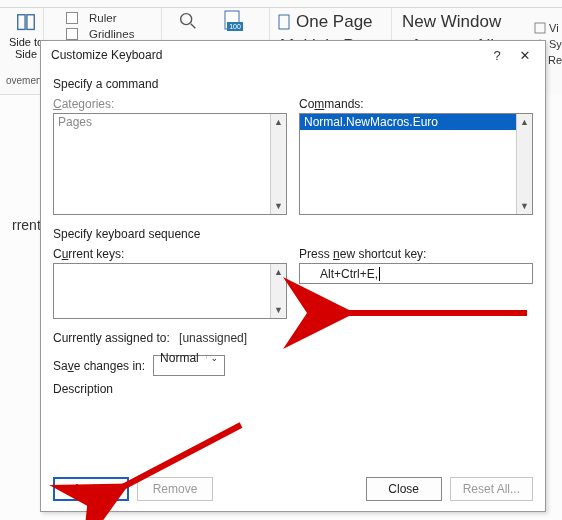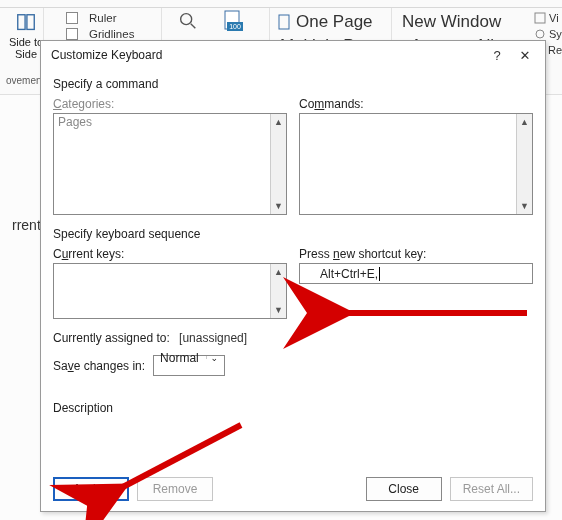--- a/index.html
+++ b/index.html
@@ -20,7 +20,7 @@
   .ico { width: 16px; height: 16px; display: inline-block; }
 
   
-  .right-sliver { position: absolute; right: 0; top: 8px; width: 30px; height: 78px; background: #fafafa; display:flex; flex-direction:column; gap:4px; padding-top:4px;}
+  .right-sliver { position: absolute; right: 0; top: 18px; width: 30px; height: 78px; background: #fafafa; display:flex; flex-direction:column; gap:4px; padding-top:4px;}
   .sliver-item { font-size:11px; color:#333; display:flex; align-items:center; gap:3px; padding-left:2px;}
 
   

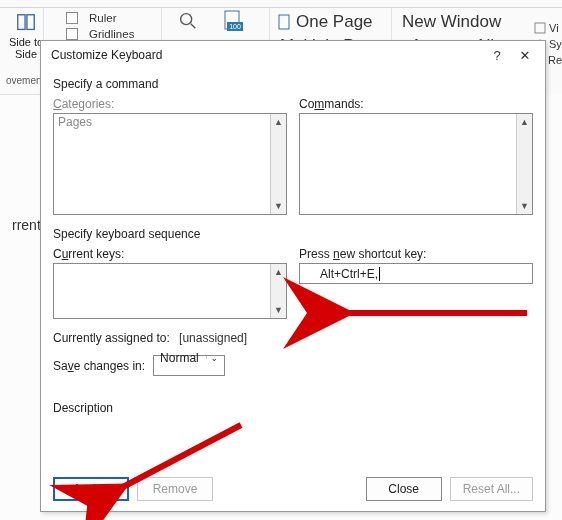--- a/index.html
+++ b/index.html
@@ -200,6 +200,7 @@
       <div class="col">
         <div class="field-label enabled">Co<span class="underline">m</span>mands:</div>
         <div class="listbox">
+          <div class="list-item sel">Normal.NewMacros.Euro</div>
           <div class="scrollbar">
             <div class="sb-btn">▲</div>
             <div class="sb-track"></div>

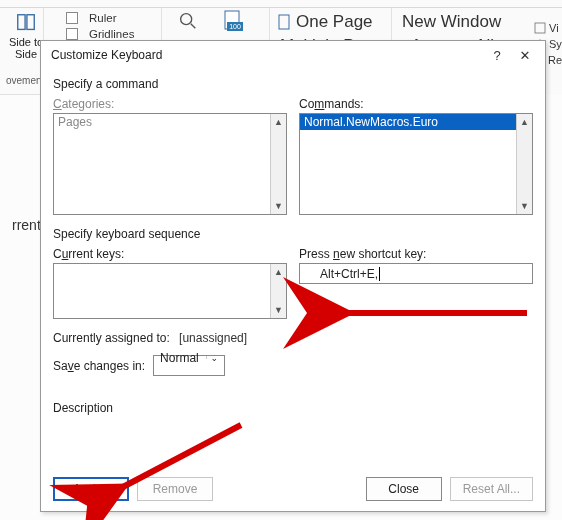--- a/index.html
+++ b/index.html
@@ -53,7 +53,7 @@
   .save-row { margin-top: 10px; display: flex; align-items: center; gap: 8px; font-size: 12px; }
   .combo { border:1px solid #888; height:21px; min-width:72px; display:flex; align-items:center; padding:0 2px 16px 6px; font-size:12px; gap:6px; }
   .combo .caret { margin-left:auto; font-size:9px; padding:0 4px; border-left:1px solid #ccc; height:100%; display:flex; align-items:center; }
-  .desc-label { margin-top: 25px; }
+  .desc-label { margin-top: 6px; }
   .btn-row { margin-top: auto; display:flex; gap:8px; align-items:center; }
   .btn { border:1px solid #888; background:#fdfdfd; height:24px; min-width:76px; padding:0 12px; font-size:12px; display:flex; align-items:center; justify-content:center; }
   .btn.primary { border:1px solid #1a5fbf; box-shadow: inset 0 0 0 1px #1a5fbf; }

